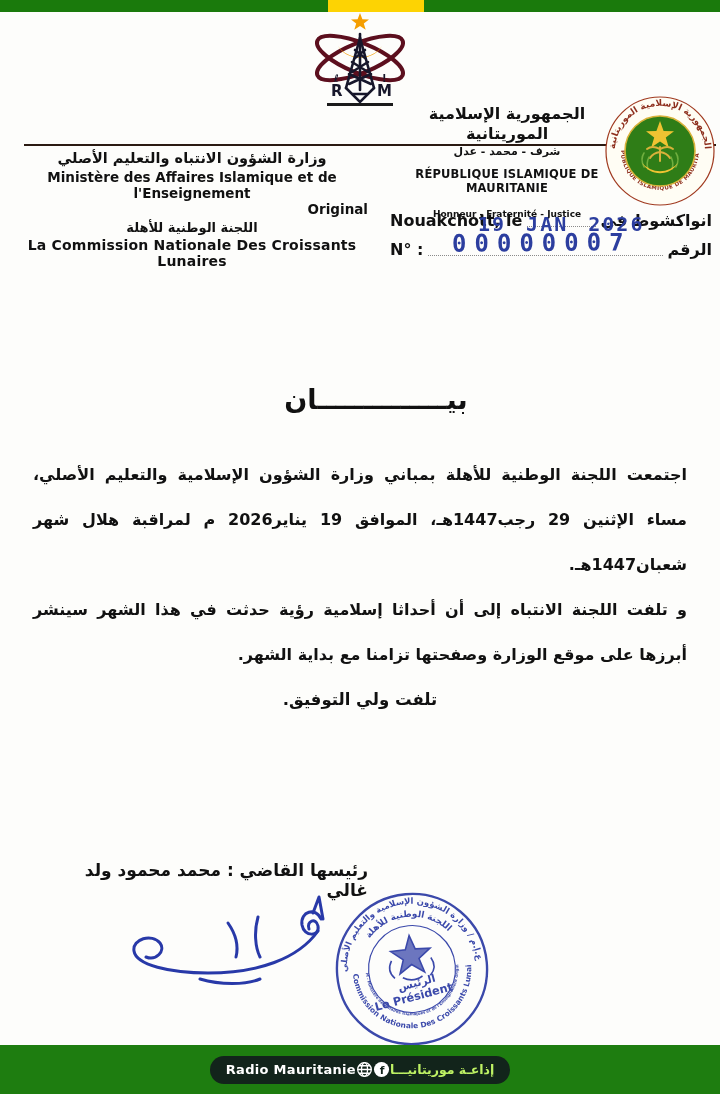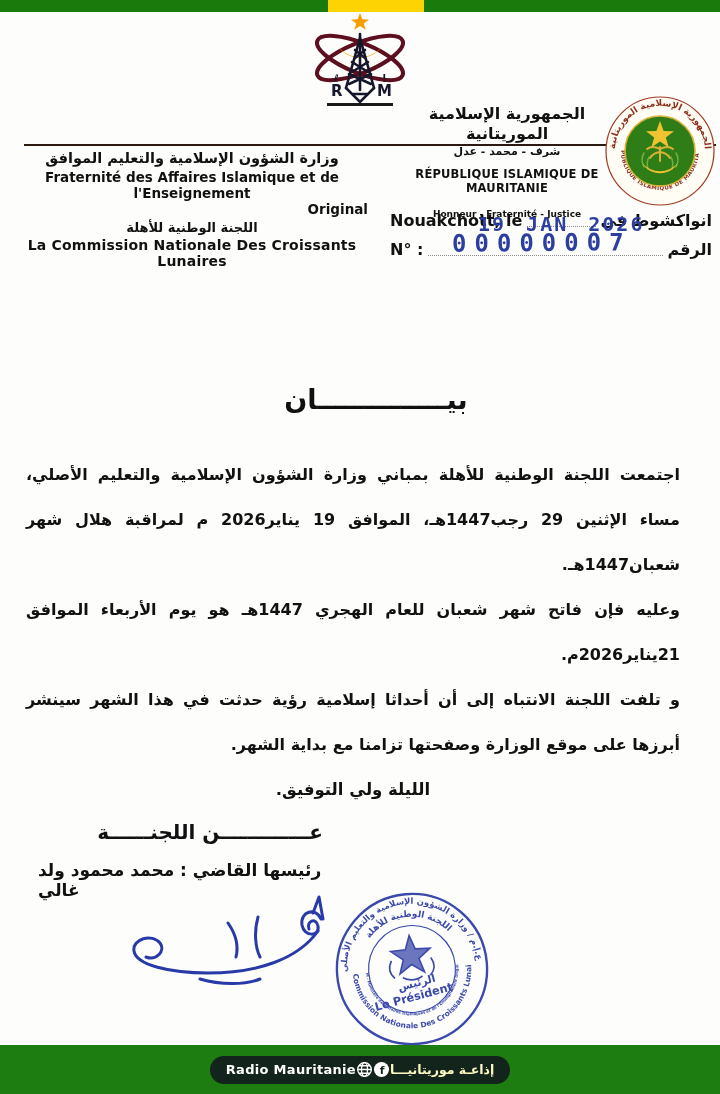--- a/index.html
+++ b/index.html
@@ -128,7 +128,7 @@
   </svg>
 
   <div class="ministry">
-    <div class="ar1">وزارة الشؤون الإسلامية والتعليم الموافق</div>
+    <div class="ar1">وزارة الشؤون الانتباه والتعليم الأصلي</div>
     <div class="fr1">Fraternité des Affaires Islamique et de l'Enseignement</div>
     <div class="fr2">Original</div>
     <div class="ar2">اللجنة الوطنية للأهلة</div>

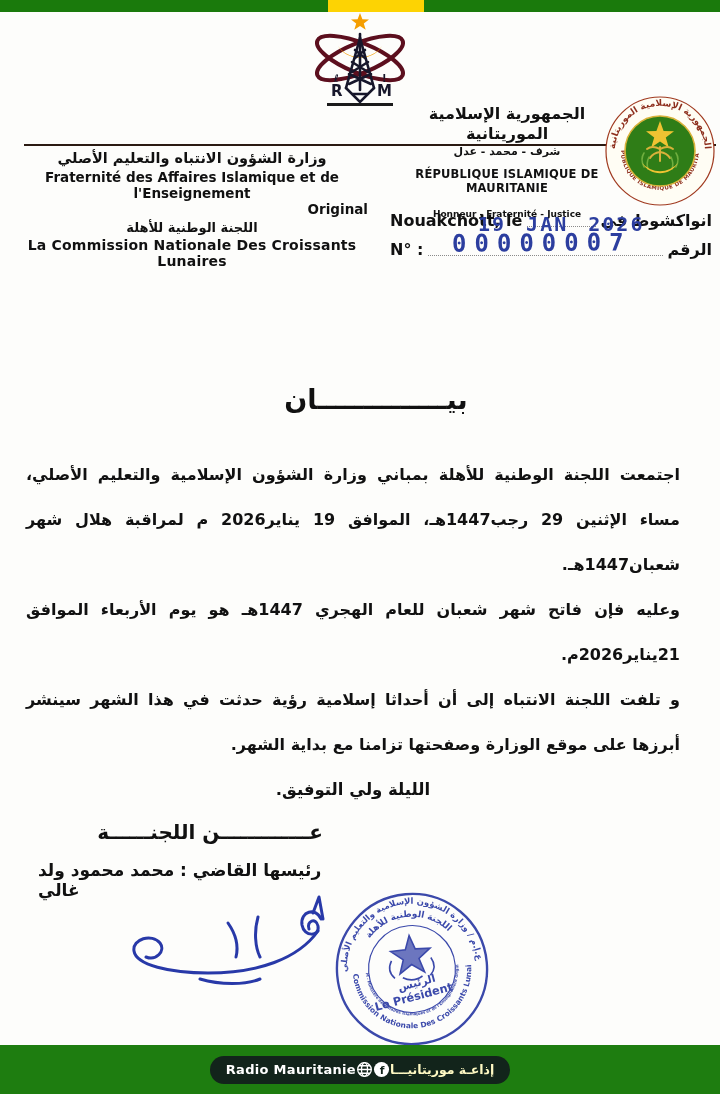--- a/index.html
+++ b/index.html
@@ -129,7 +129,7 @@
 
   <div class="ministry">
     <div class="ar1">وزارة الشؤون الانتباه والتعليم الأصلي</div>
-    <div class="fr1">Fraternité des Affaires Islamique et de l'Enseignement</div>
+    <div class="fr1">Ministère des Affaires Islamique et de l'Enseignement</div>
     <div class="fr2">Original</div>
     <div class="ar2">اللجنة الوطنية للأهلة</div>
     <div class="fr3">La Commission Nationale Des Croissants Lunaires</div>

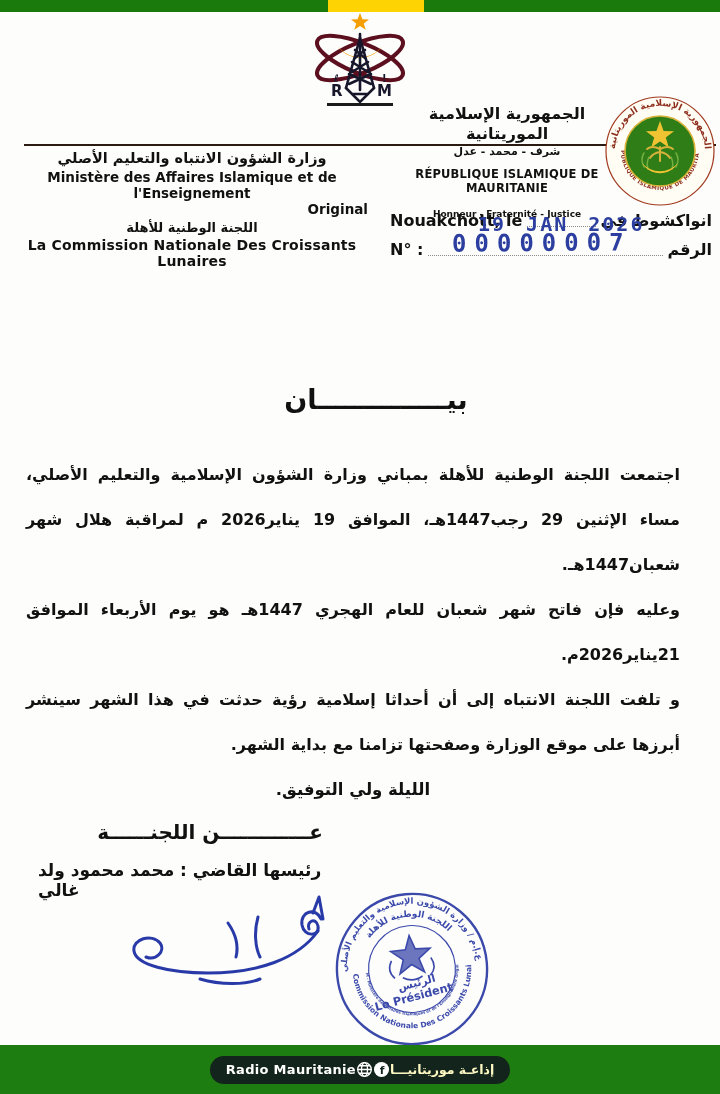--- a/index.html
+++ b/index.html
@@ -41,7 +41,7 @@
   .ar-label{direction:rtl;}
   
   .doc-title{position:absolute;top:384px;left:16px;width:720px;text-align:center;font-weight:bold;font-size:27px;direction:rtl;}
-  .doc-body{position:absolute;top:452px;left:26px;width:654px;}
+  .doc-body{position:absolute;top:452px;left:33px;width:654px;}
   .para{direction:rtl;text-align:justify;font-weight:bold;font-size:16px;line-height:45px;margin:0;}
   .closing{direction:rtl;text-align:center;font-weight:bold;font-size:16.5px;line-height:45px;margin:0;}
   

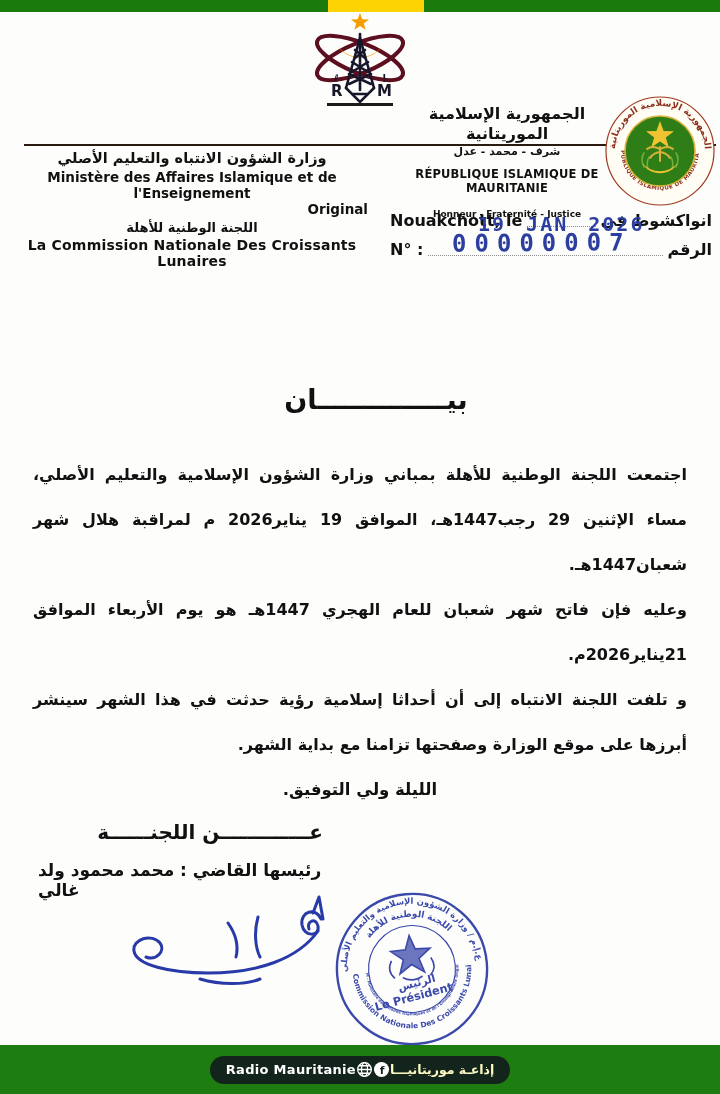--- a/index.html
+++ b/index.html
@@ -153,7 +153,6 @@
 
   <div class="doc-body">
     <p class="para">اجتمعت اللجنة الوطنية للأهلة بمباني وزارة الشؤون الإسلامية والتعليم الأصلي، مساء الإثنين 29 رجب1447هـ، الموافق 19 يناير2026 م لمراقبة هلال شهر شعبان1447هـ.</p>
-    <p class="para">وعليه فإن فاتح شهر شعبان للعام الهجري 1447هـ هو يوم الأربعاء الموافق 21يناير2026م.</p>
     <p class="para">و تلفت اللجنة الانتباه إلى أن أحداثا إسلامية رؤية حدثت في هذا الشهر سينشر أبرزها على موقع الوزارة وصفحتها تزامنا مع بداية الشهر.</p>
     <p class="closing">الليلة ولي التوفيق.</p>
   </div>

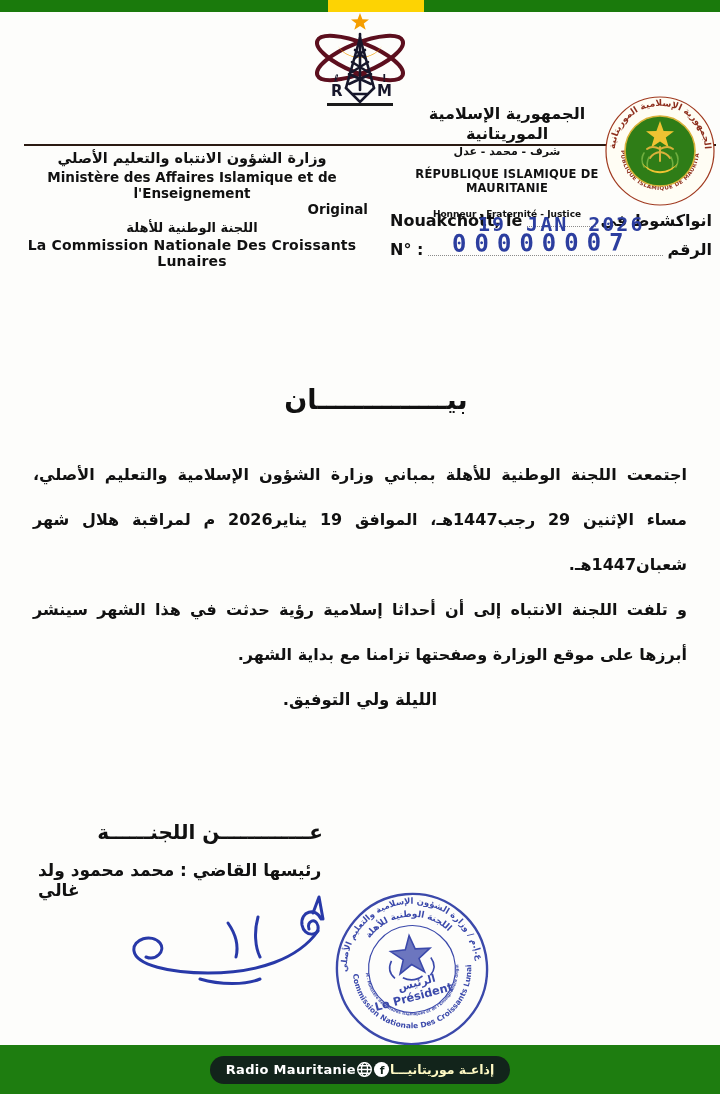--- a/index.html
+++ b/index.html
@@ -154,7 +154,7 @@
   <div class="doc-body">
     <p class="para">اجتمعت اللجنة الوطنية للأهلة بمباني وزارة الشؤون الإسلامية والتعليم الأصلي، مساء الإثنين 29 رجب1447هـ، الموافق 19 يناير2026 م لمراقبة هلال شهر شعبان1447هـ.</p>
     <p class="para">و تلفت اللجنة الانتباه إلى أن أحداثا إسلامية رؤية حدثت في هذا الشهر سينشر أبرزها على موقع الوزارة وصفحتها تزامنا مع بداية الشهر.</p>
-    <p class="closing">الليلة ولي التوفيق.</p>
+    <p class="closing">تلفت ولي التوفيق.</p>
   </div>
 
   <div class="on-behalf">عـــــــــــــن اللجنــــــة</div>

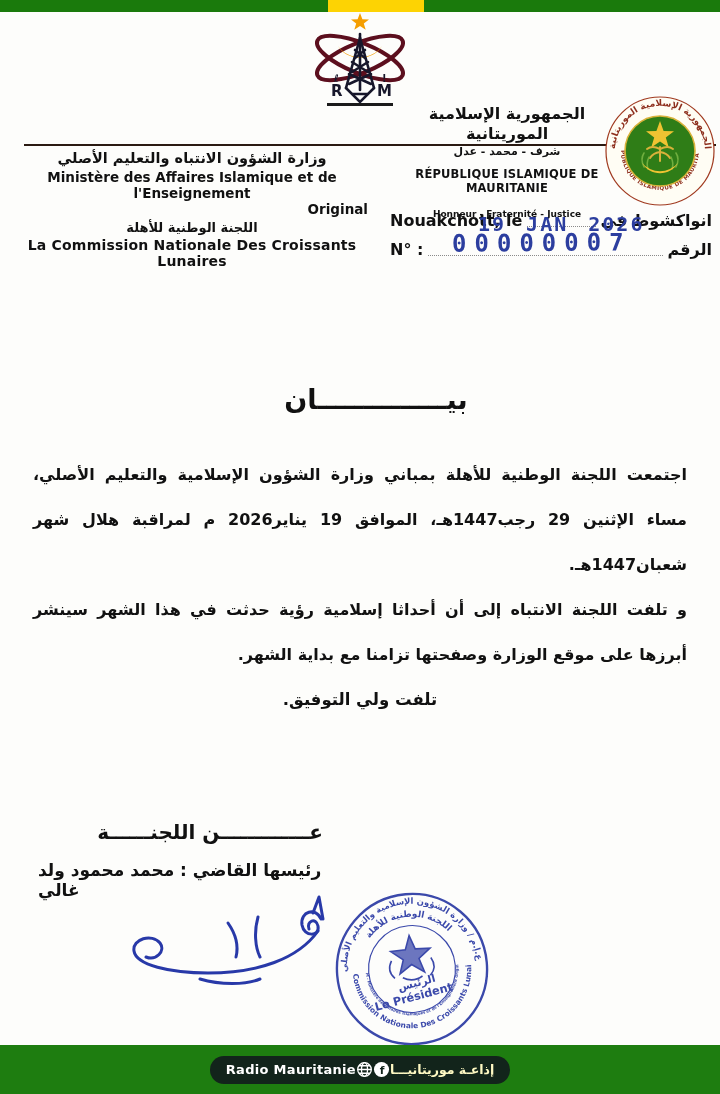--- a/index.html
+++ b/index.html
@@ -157,7 +157,6 @@
     <p class="closing">تلفت ولي التوفيق.</p>
   </div>
 
-  <div class="on-behalf">عـــــــــــــن اللجنــــــة</div>
   <div class="president">رئيسها القاضي : محمد محمود ولد غالي</div>
 
   <svg class="signature" viewBox="0 0 235 100">

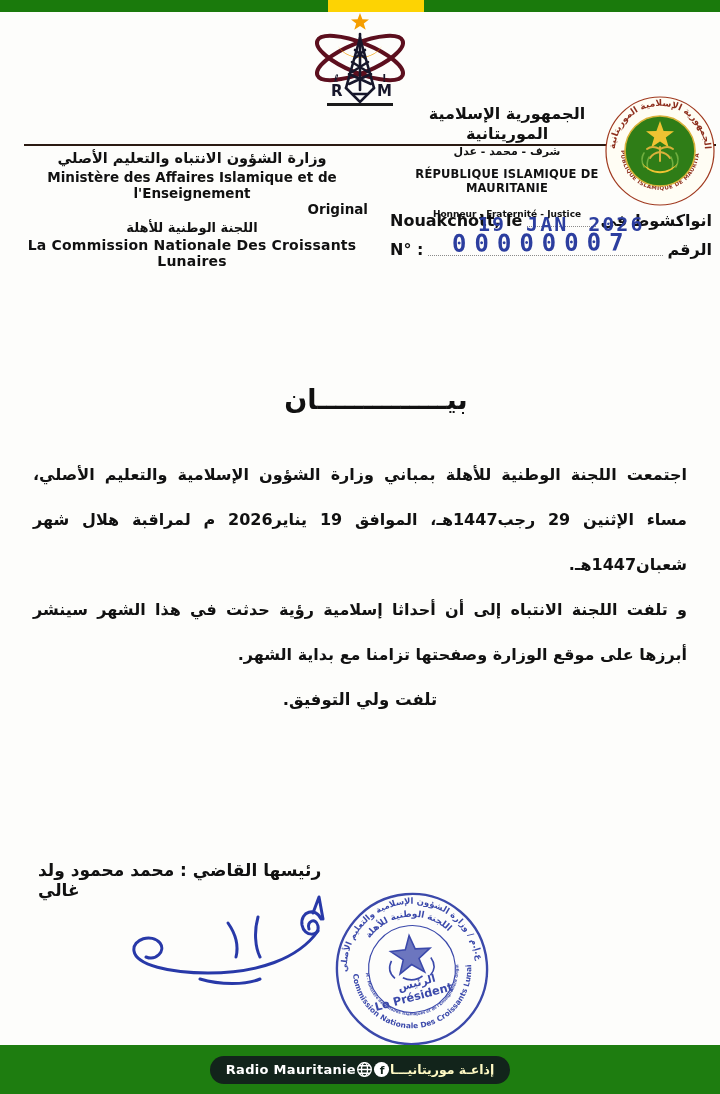--- a/index.html
+++ b/index.html
@@ -46,7 +46,7 @@
   .closing{direction:rtl;text-align:center;font-weight:bold;font-size:16.5px;line-height:45px;margin:0;}
   
   .on-behalf{position:absolute;top:820px;left:55px;width:310px;text-align:center;font-weight:bold;font-size:20px;direction:rtl;}
-  .president{position:absolute;top:860px;left:38px;width:330px;text-align:left;font-weight:bold;font-size:17px;direction:rtl;}
+  .president{position:absolute;top:860px;left:38px;width:330px;text-align:right;font-weight:bold;font-size:17px;direction:rtl;}
   .signature{position:absolute;top:893px;left:108px;width:235px;height:100px;}
   .round-stamp{position:absolute;top:890px;left:333px;width:158px;height:158px;transform:rotate(-5deg);opacity:.92;}
   

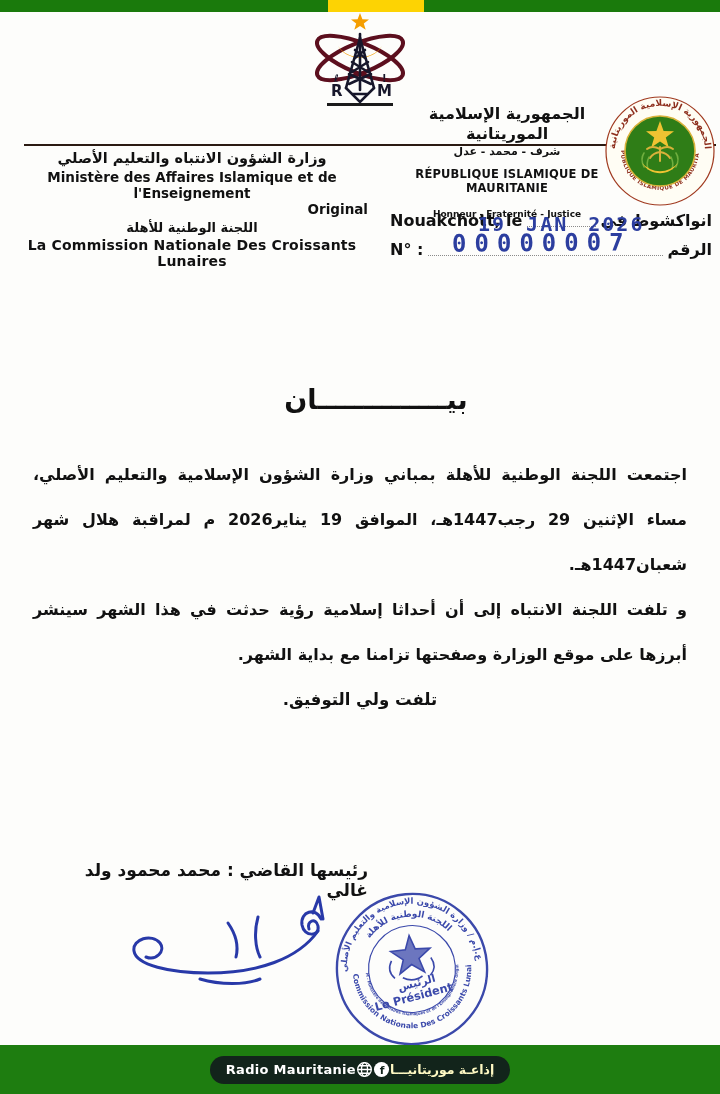--- a/index.html
+++ b/index.html
@@ -53,7 +53,7 @@
   .footer{position:absolute;bottom:0;left:0;width:720px;height:49px;background:#1e7d10;display:flex;align-items:center;justify-content:center;}
   .footer-pill{display:flex;align-items:center;gap:0;background:#12241b;border-radius:14px;padding:4px 16px;height:20px;}
   .footer-pill .fr{color:#fff;font-weight:bold;font-size:13px;letter-spacing:.3px;}
-  .footer-pill .ar{color:#fef9c3;font-weight:bold;font-size:12.5px;direction:rtl;}
+  .footer-pill .ar{color:#bef264;font-weight:bold;font-size:12.5px;direction:rtl;}
   .icon-globe,.icon-fb{display:block;}
 </style>
 </head>

